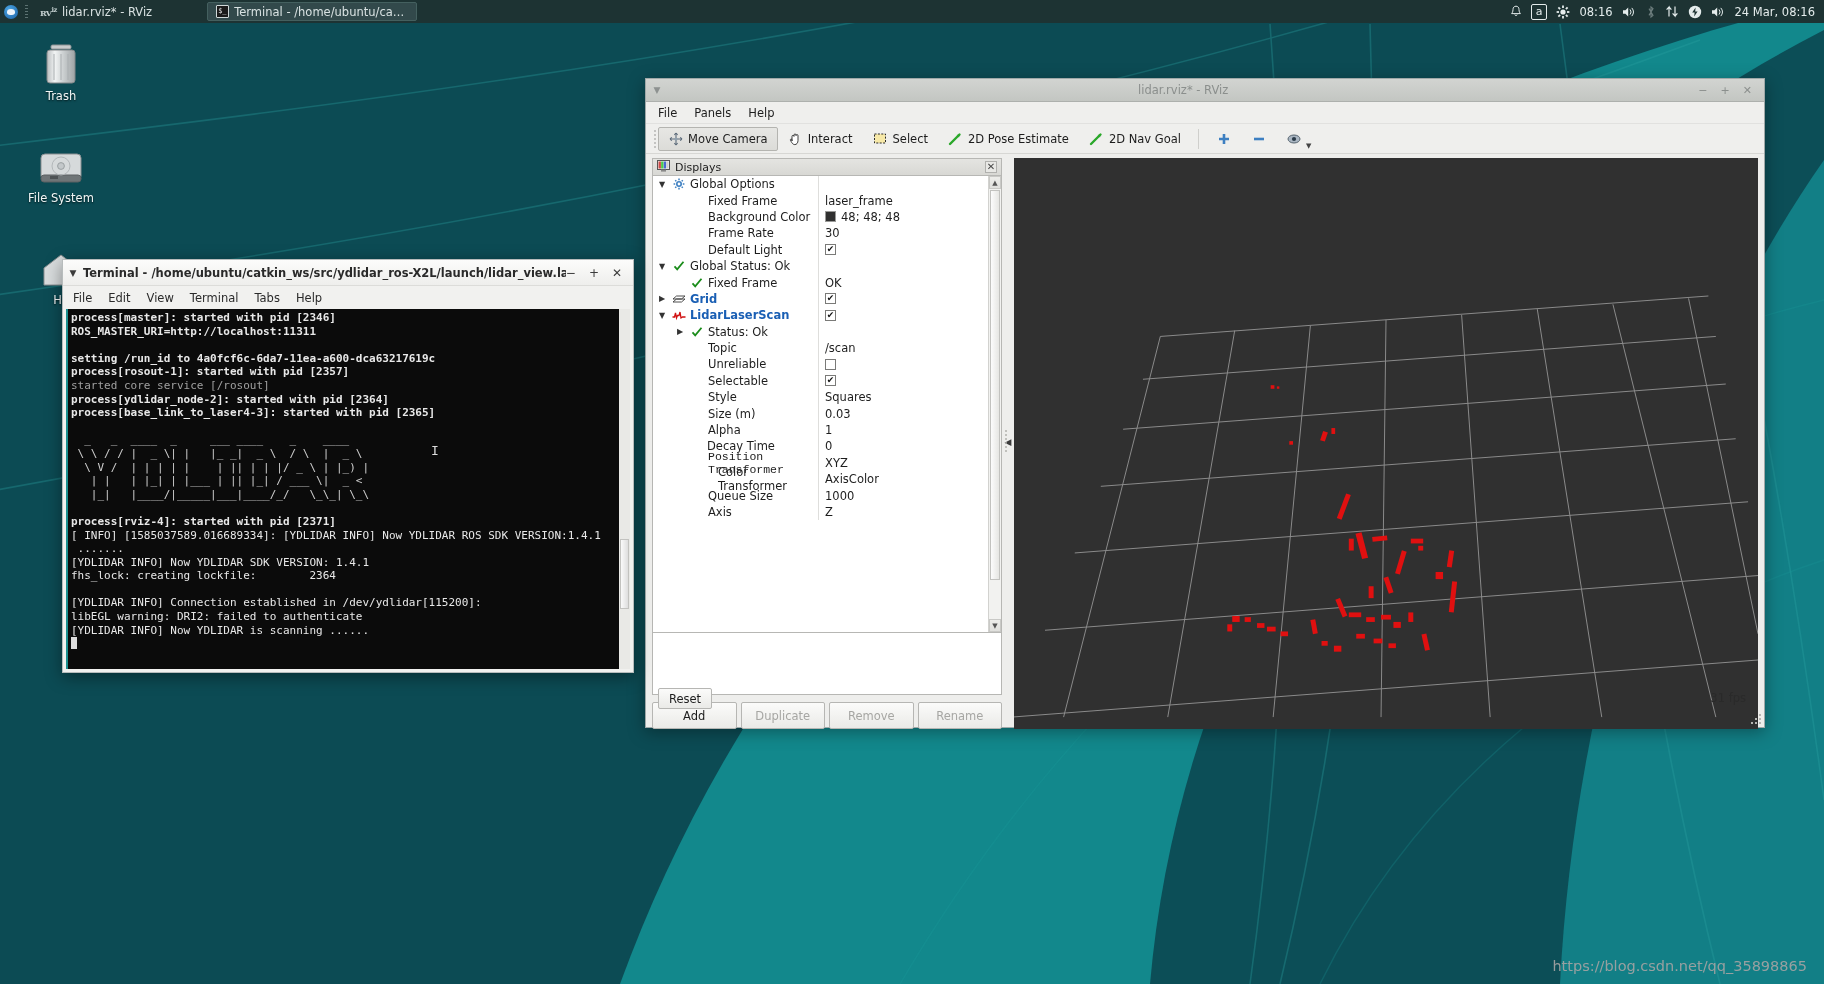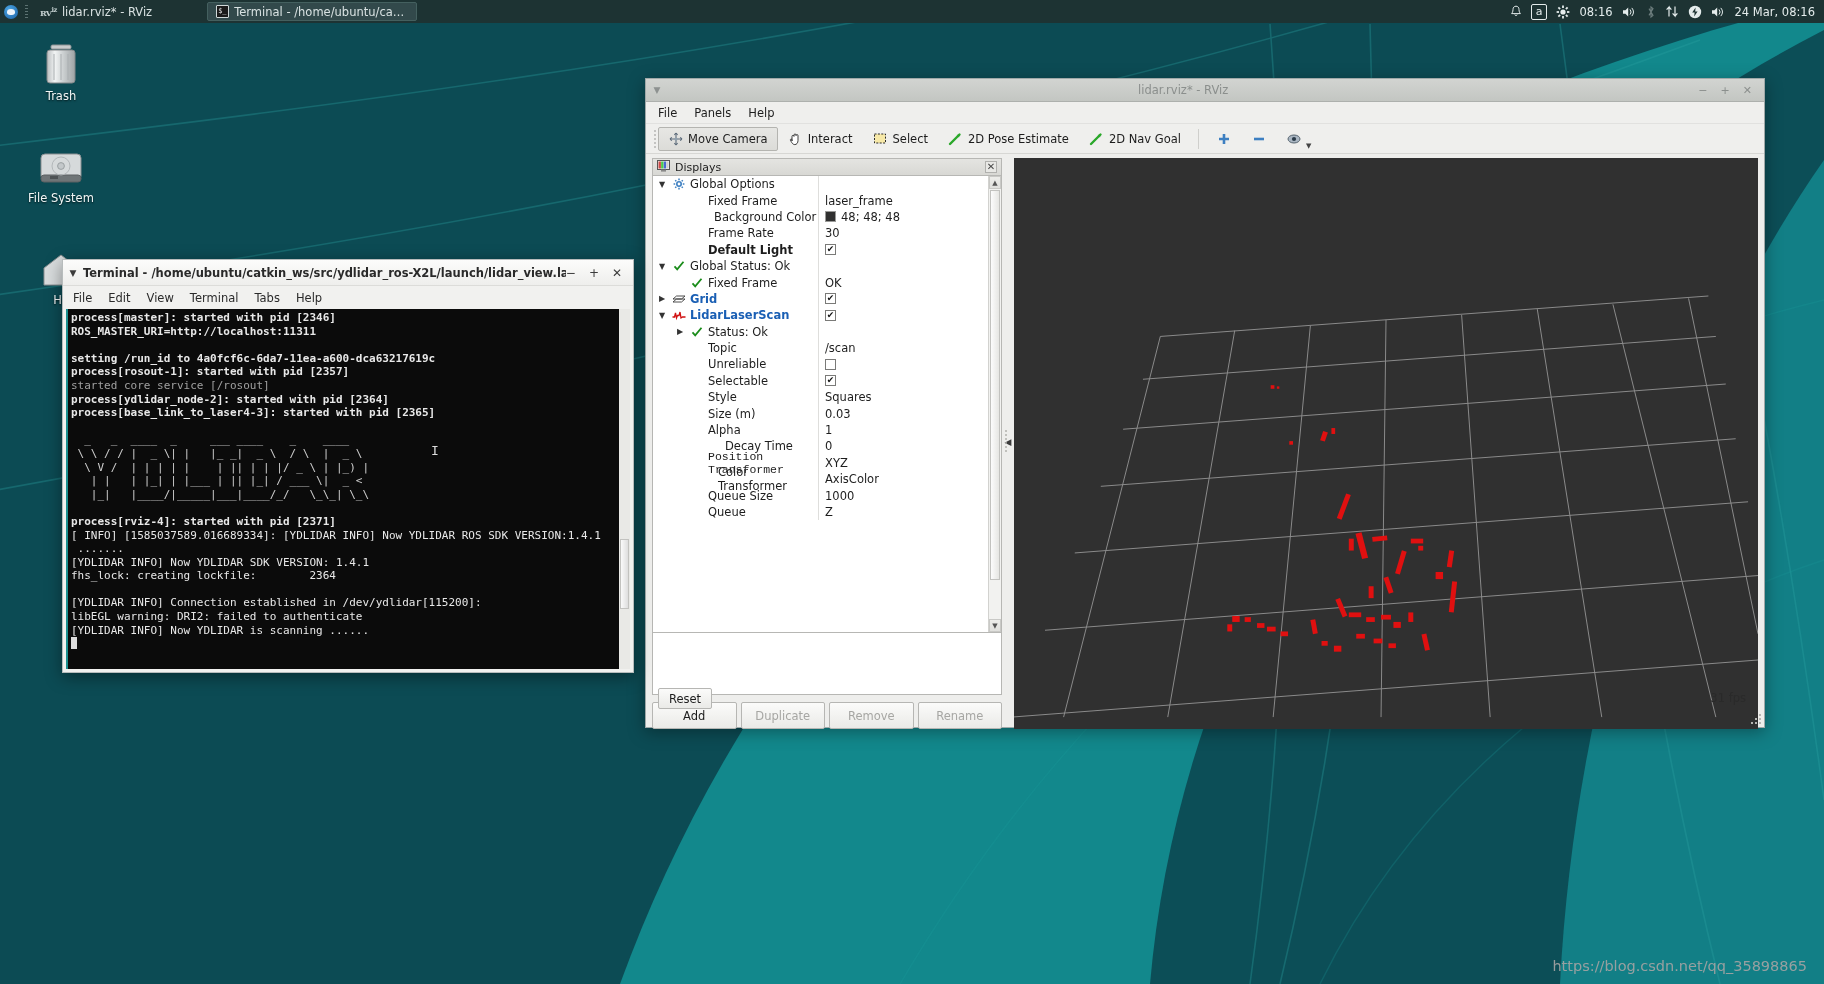--- a/index.html
+++ b/index.html
@@ -566,7 +566,7 @@
               <div class="c1" style="padding-left: 18px;">
                 <span class="tw"></span>
                 <span class="ticon"></span>
-                <span class="tlabel" style="margin-left: 9px; text-align: right;">Background Color</span>
+                <span class="tlabel" style="margin-left: 3px; text-align: right;">Background Color</span>
               </div>
               <div class="c2">
                 <span class="swatch" style="background: rgb(48, 48, 48);"></span>

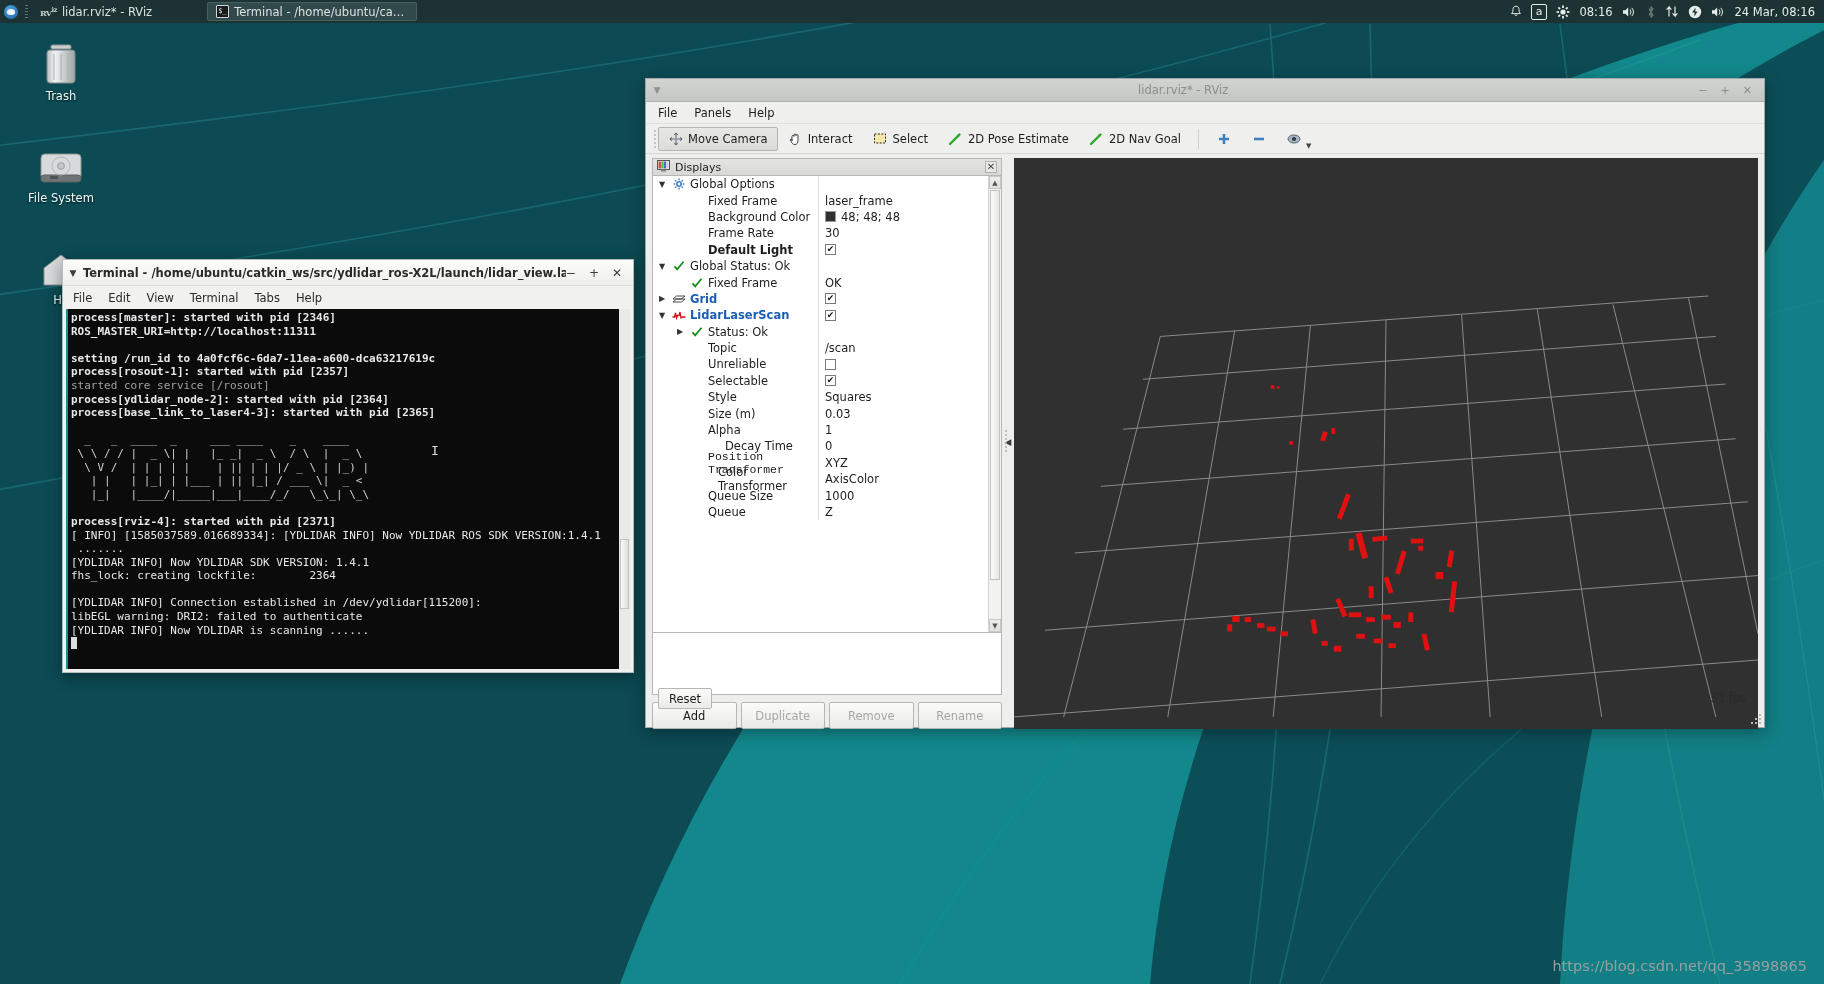--- a/index.html
+++ b/index.html
@@ -585,7 +585,7 @@
               <div class="c1" style="padding-left: 18px;">
                 <span class="tw"></span>
                 <span class="ticon"></span>
-                <span class="tlabel" style="margin-left: 3px; font-weight: bold;">Default Light</span>
+                <span class="tlabel" style="margin-left: 3px;">Default Light</span>
               </div>
               <div class="c2">
                 <span class="chk">✔</span>

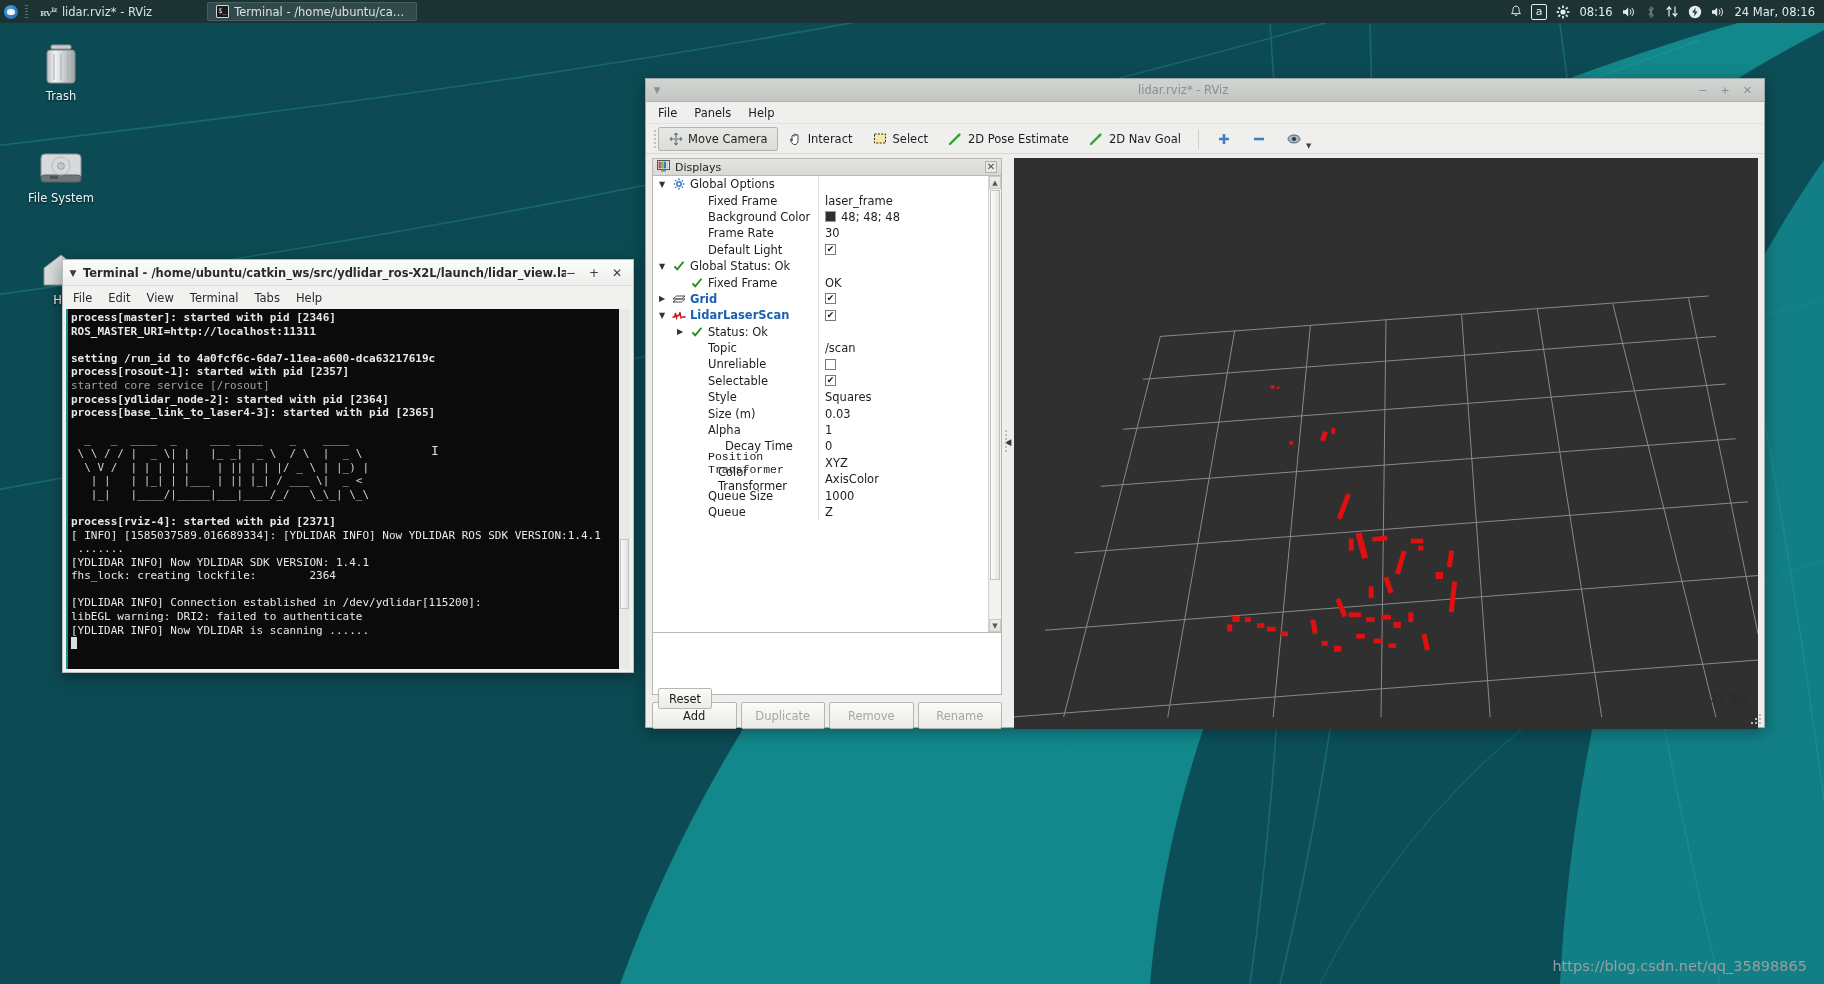--- a/index.html
+++ b/index.html
@@ -711,7 +711,7 @@
               <div class="c2">1</div>
             </div>
             <div class="trow">
-              <div class="c1" style="padding-left: 35px;">
+              <div class="c1" style="padding-left: 17px;">
                 <span class="tw"></span>
                 <span class="ticon"></span>
                 <span class="tlabel" style="margin-left: 3px;">Decay Time</span>

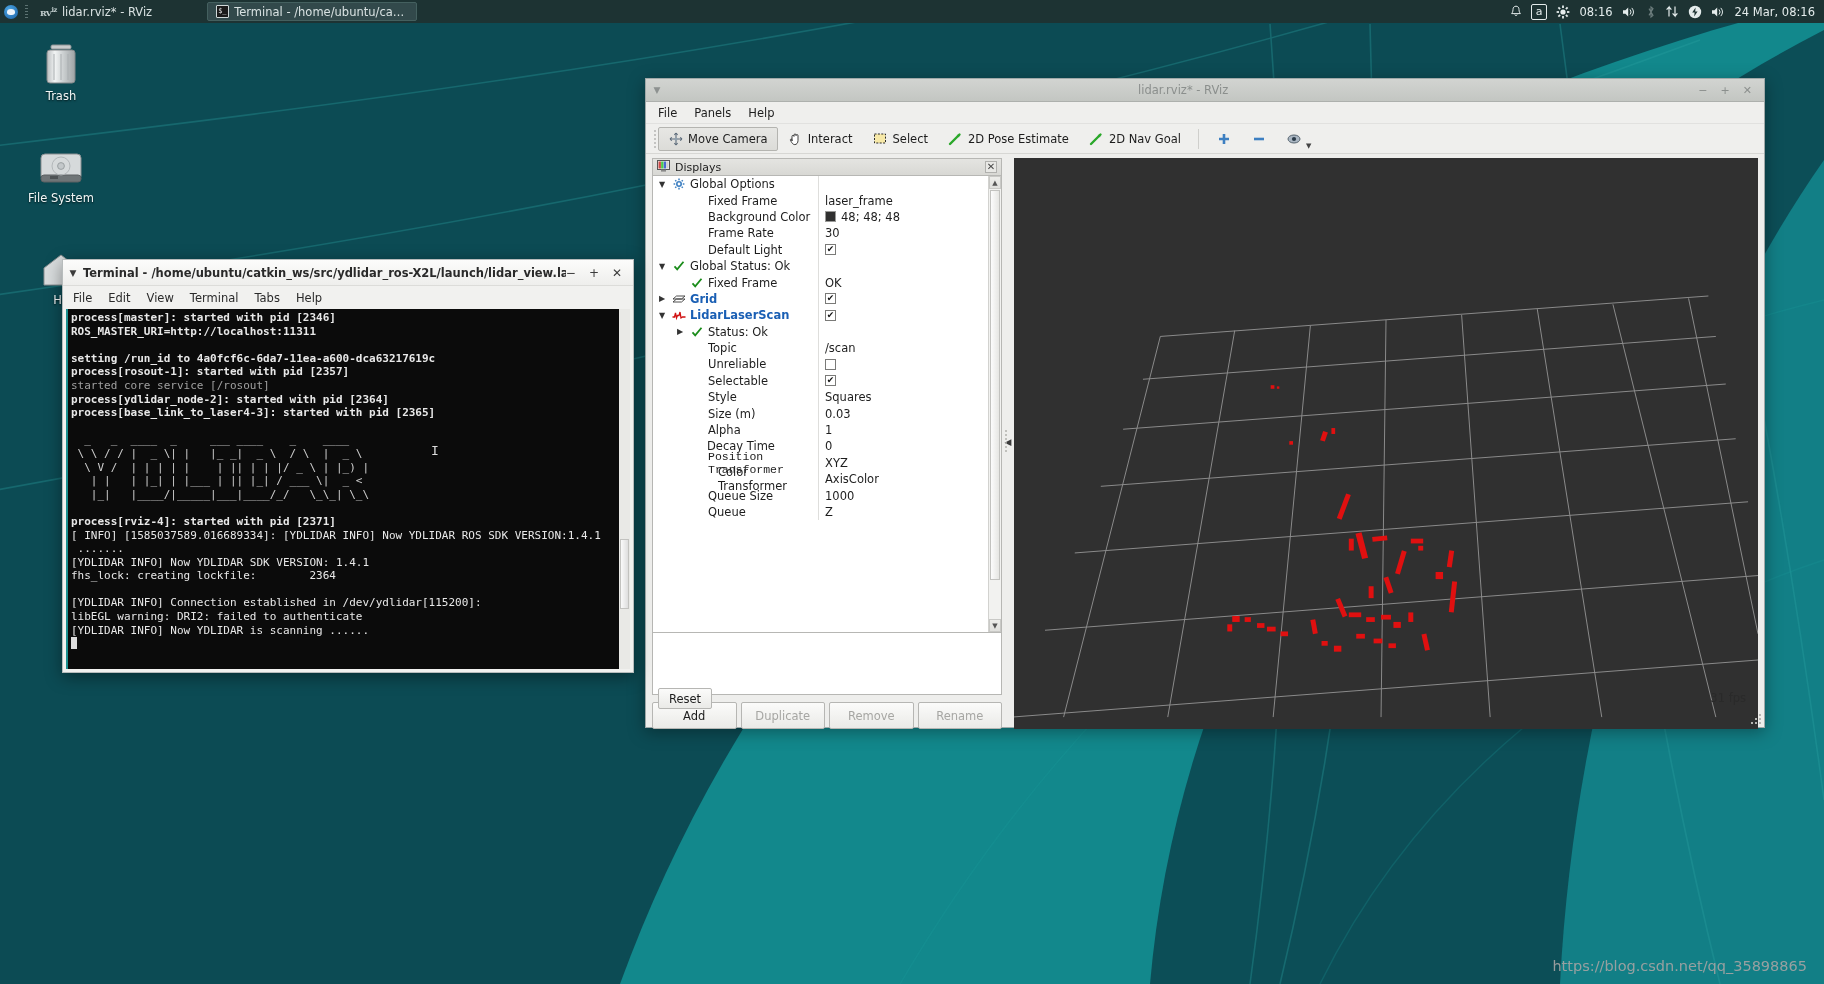--- a/index.html
+++ b/index.html
@@ -746,7 +746,7 @@
               <div class="c1" style="padding-left: 18px;">
                 <span class="tw"></span>
                 <span class="ticon"></span>
-                <span class="tlabel" style="margin-left: 3px;">Queue</span>
+                <span class="tlabel" style="margin-left: 3px;">Axis</span>
               </div>
               <div class="c2">Z</div>
             </div>

